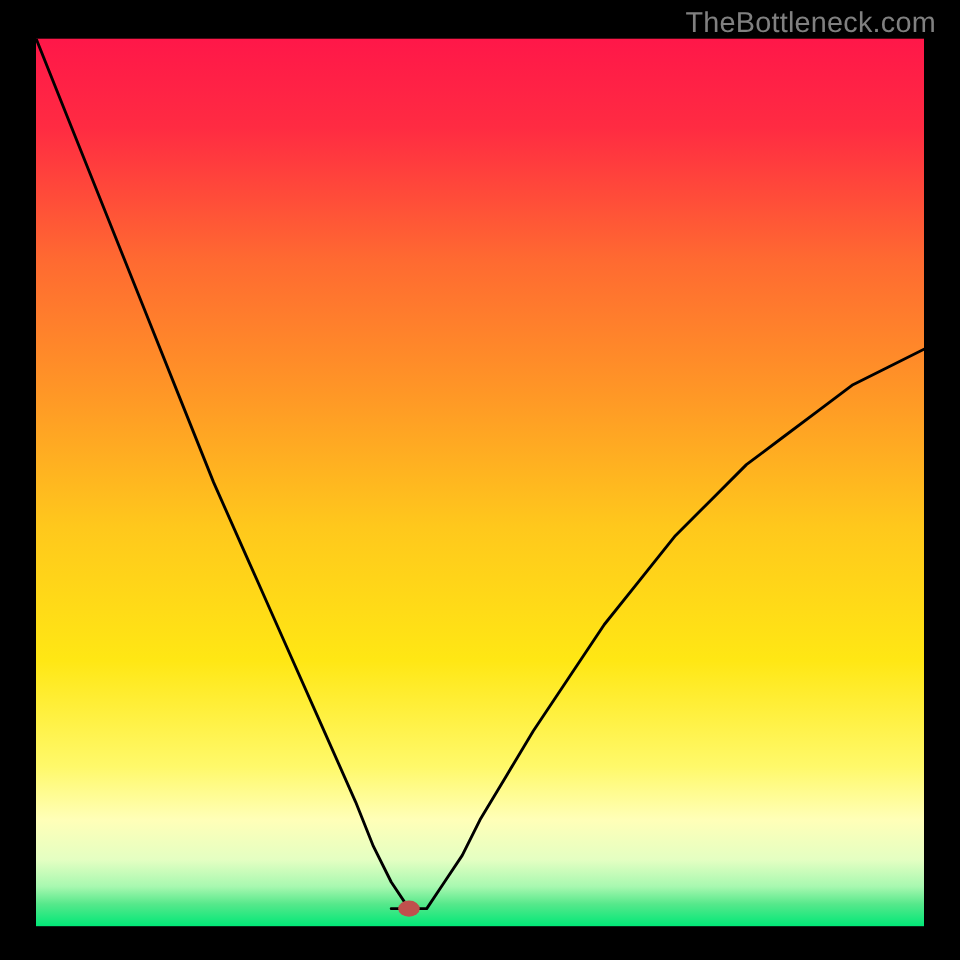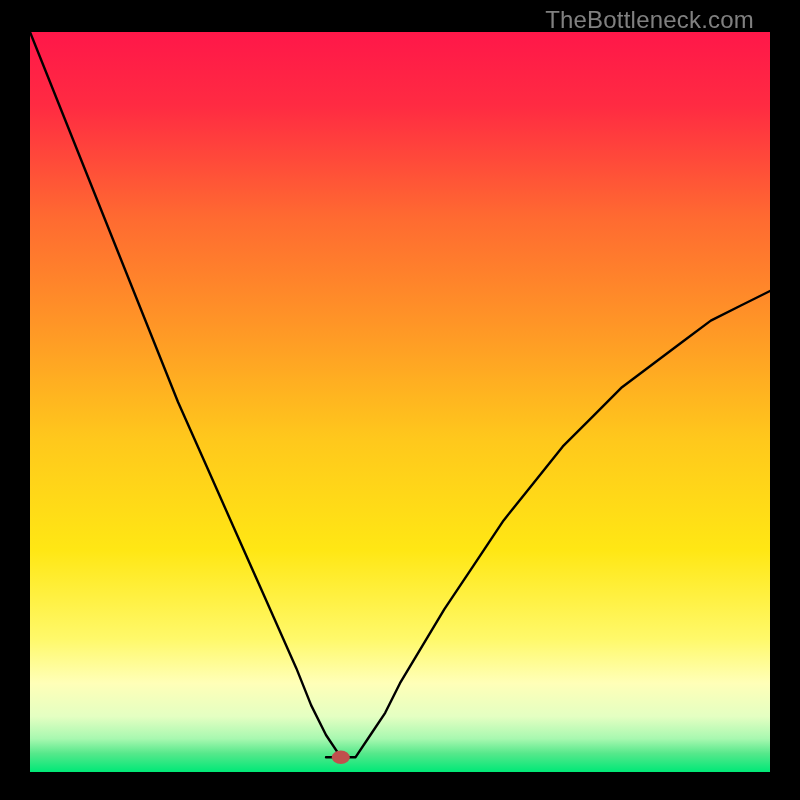--- a/index.html
+++ b/index.html
@@ -28,7 +28,7 @@
   .watermark {
     position: absolute;
     top: 6px;
-    right: 46px;
+    right: 20px;
     color: #808080;
     font-family: Arial, Helvetica, sans-serif;
     font-size: 24px;

